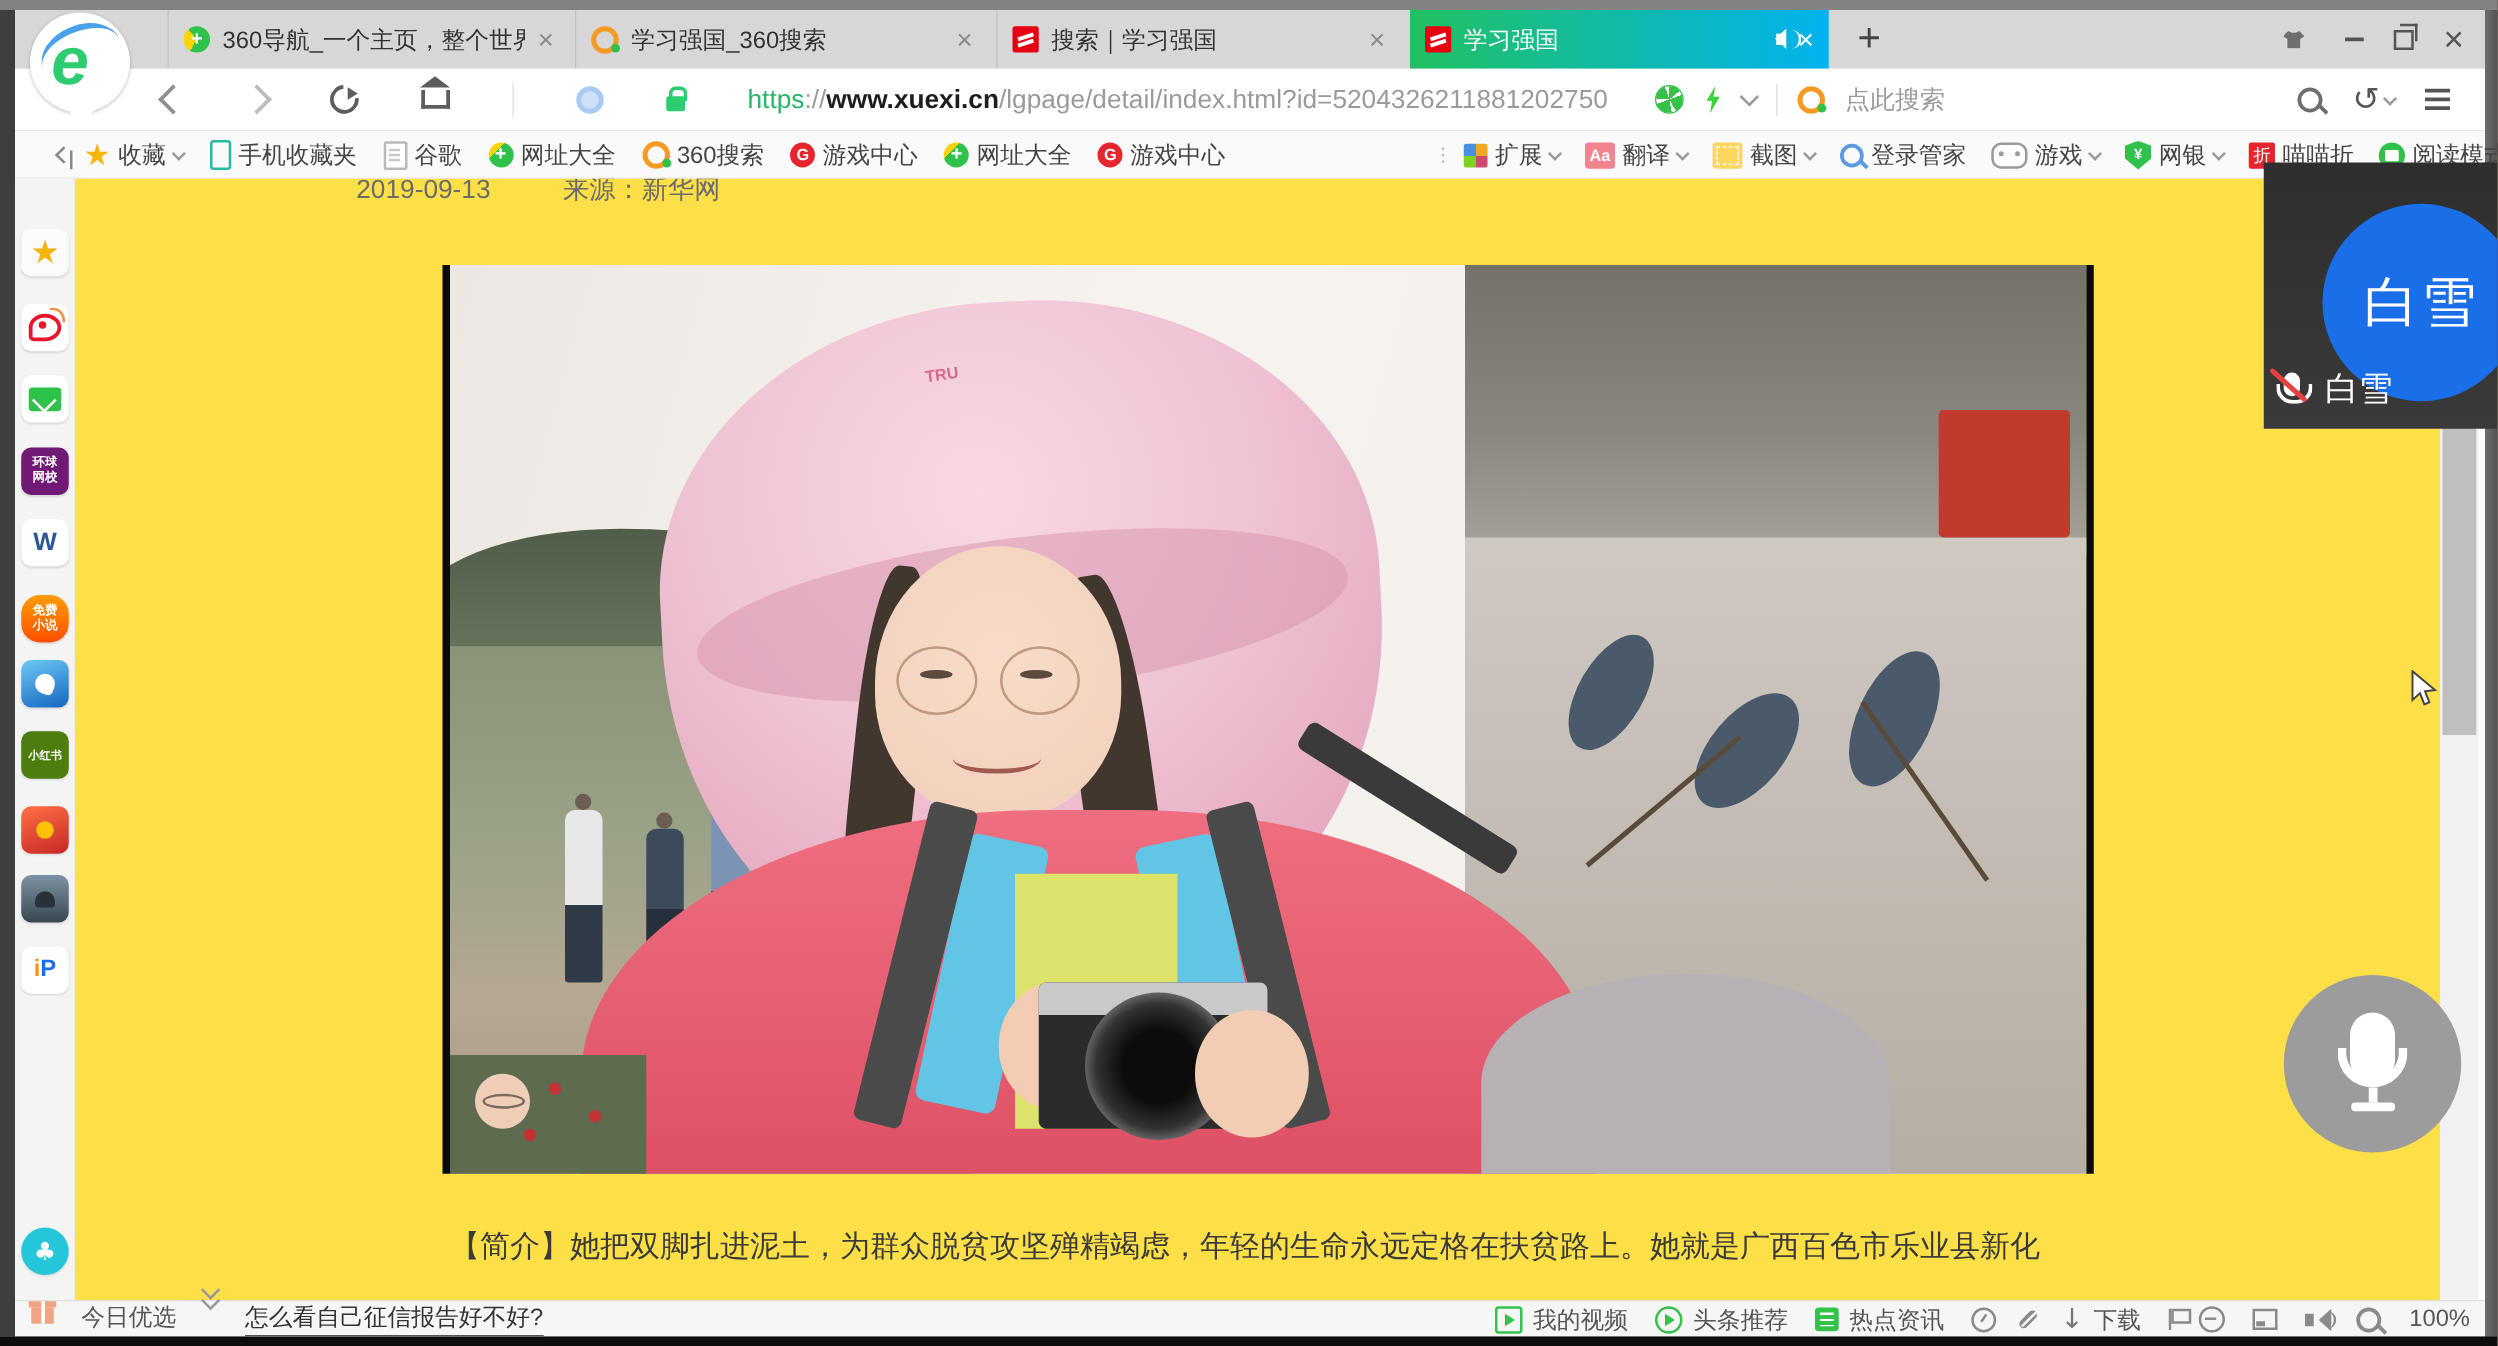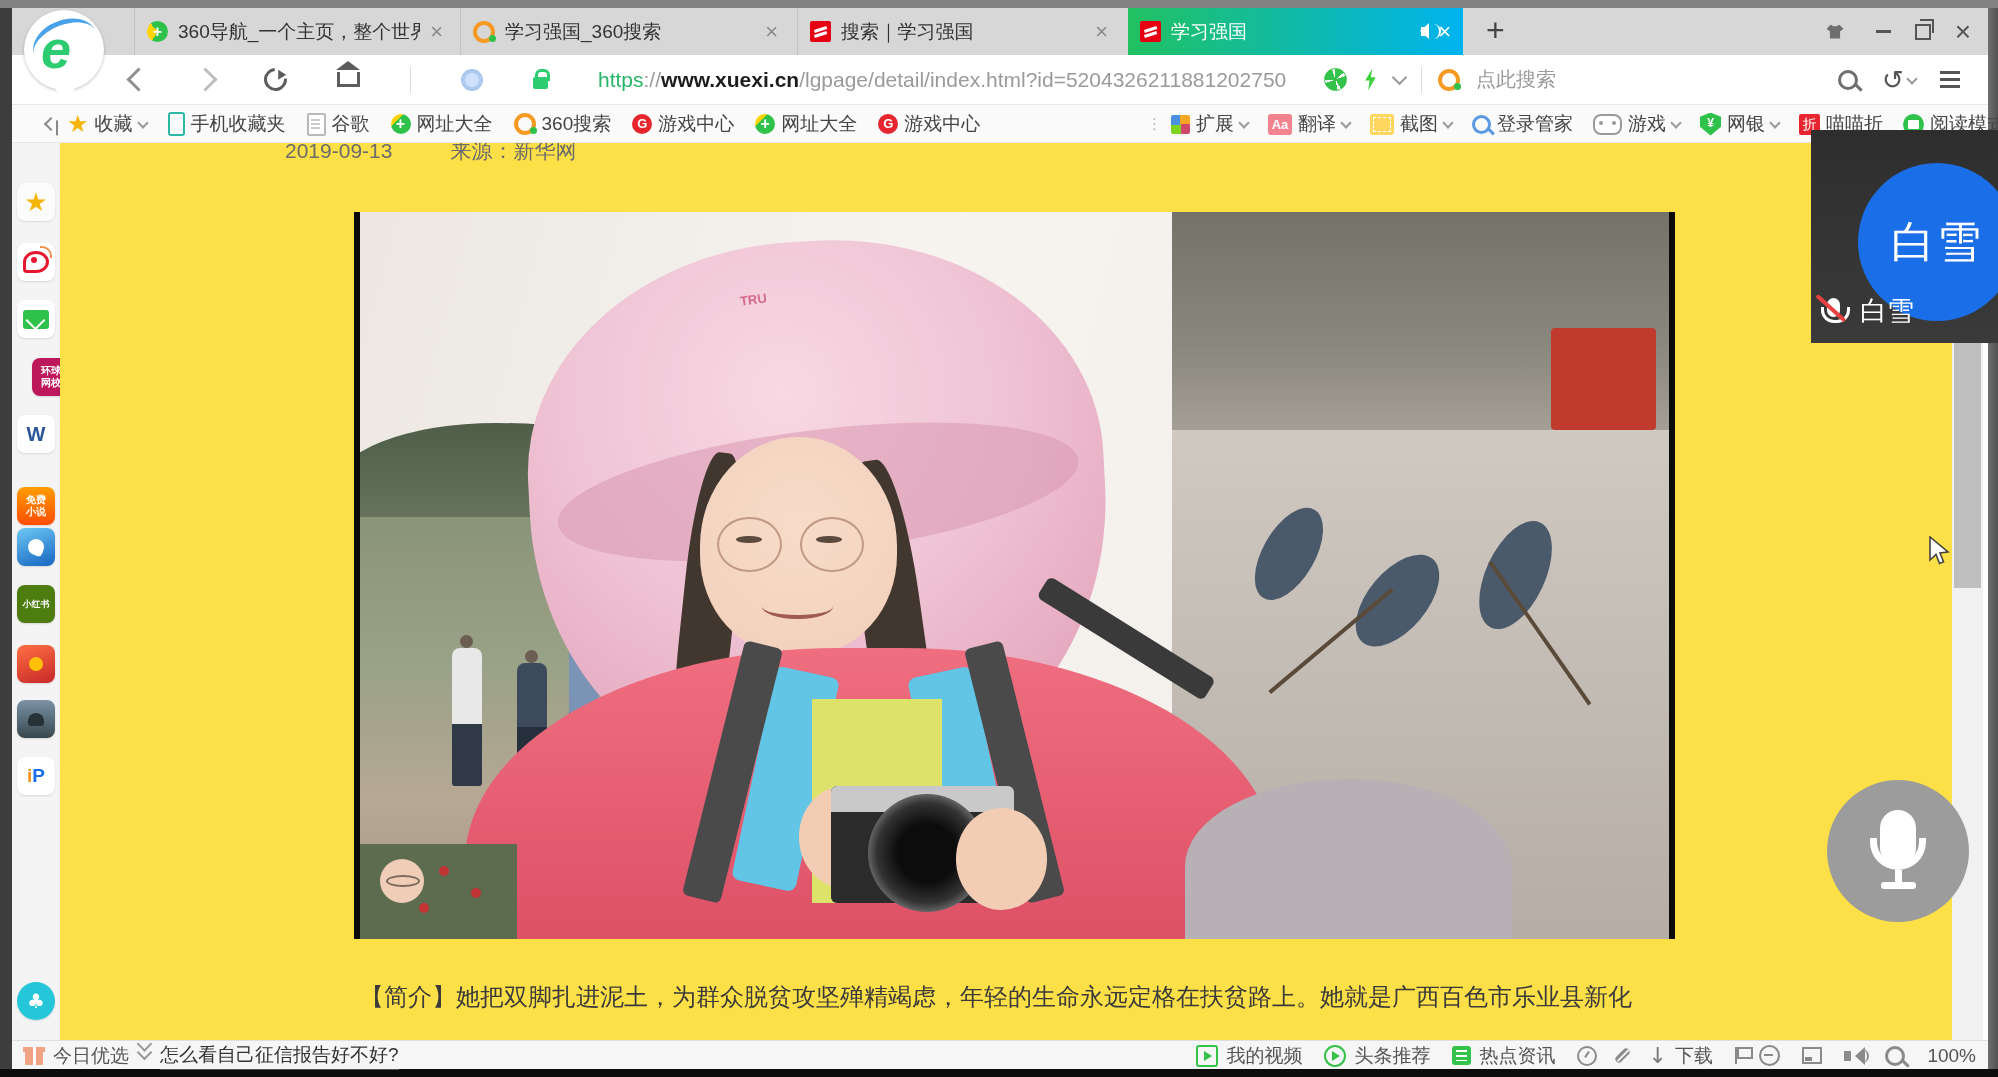--- a/index.html
+++ b/index.html
@@ -113,7 +113,7 @@
   .si-mail{background:#fff;}
   .si-mail .env{width:26px;height:19px;background:#2fc24a;border-radius:3px;position:relative;}
   .si-mail .env::after{content:'';position:absolute;left:4px;top:2px;width:12px;height:12px;border-right:2.5px solid #fff;border-bottom:2.5px solid #fff;transform:rotate(45deg) translateX(2px);}
-  .si-hq{background:#be185d;color:#fff;font-size:10px;line-height:12px;margin-left:15px;}
+  .si-hq{background:#701a75;color:#fff;font-size:10px;line-height:12px;}
   .si-word{background:#fff;color:#2b579a;font-size:20px;}
   .si-novel{background:linear-gradient(180deg,#ff9d00,#ff4e00);color:#fff;font-size:10px;line-height:12px;}
   .si-game1{background:linear-gradient(160deg,#6ec9f5,#1565c0);}

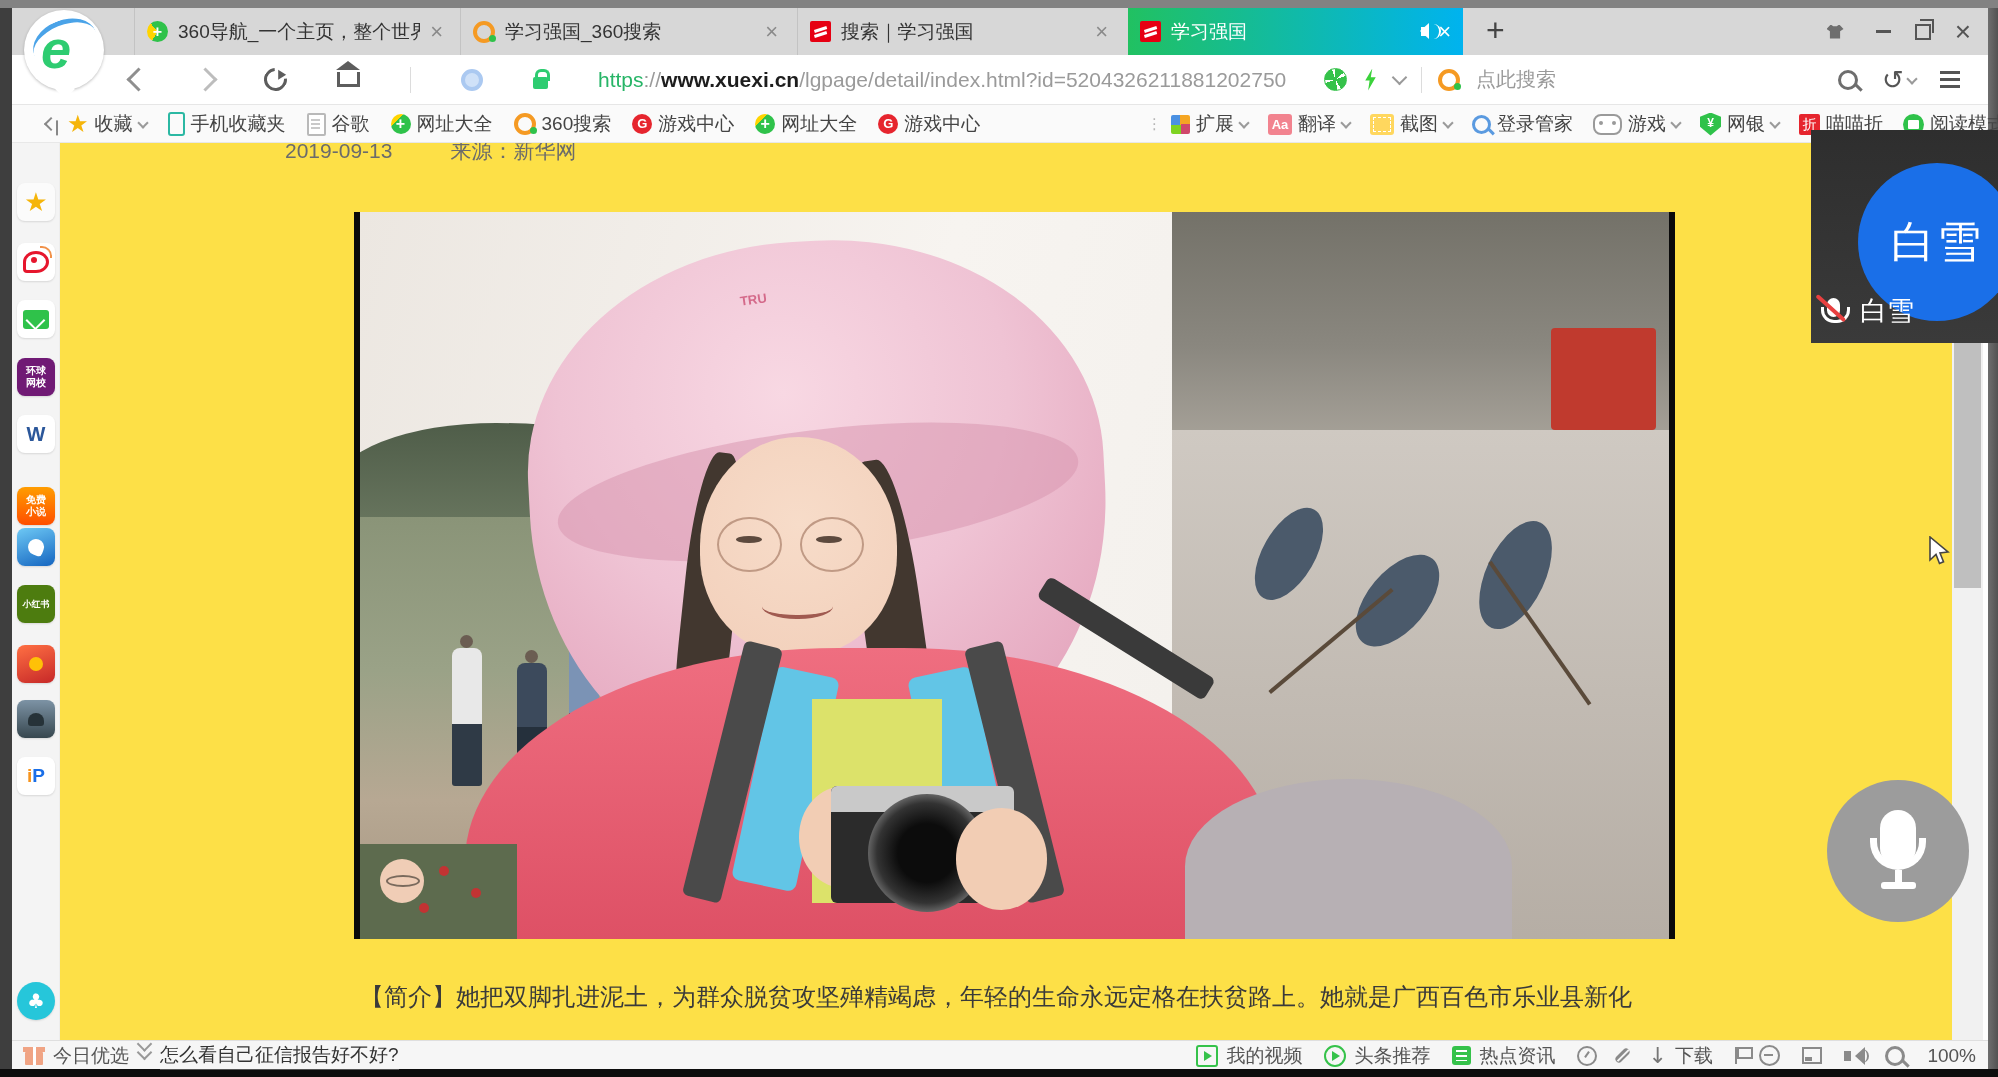--- a/index.html
+++ b/index.html
@@ -398,7 +398,7 @@
         <span><span>环球</span><br><span>网校</span></span>
       </div>
     <div class="side-icon si-word" style="top:272px;">W</div>
-    <div class="side-icon si-novel" style="top:344px;">
+    <div class="side-icon si-novel" style="top:333px;border-radius:15px;">
         <span><span>免费</span><br><span>小说</span></span>
       </div>
     <div class="side-icon si-game1" style="top:385px;"></div>

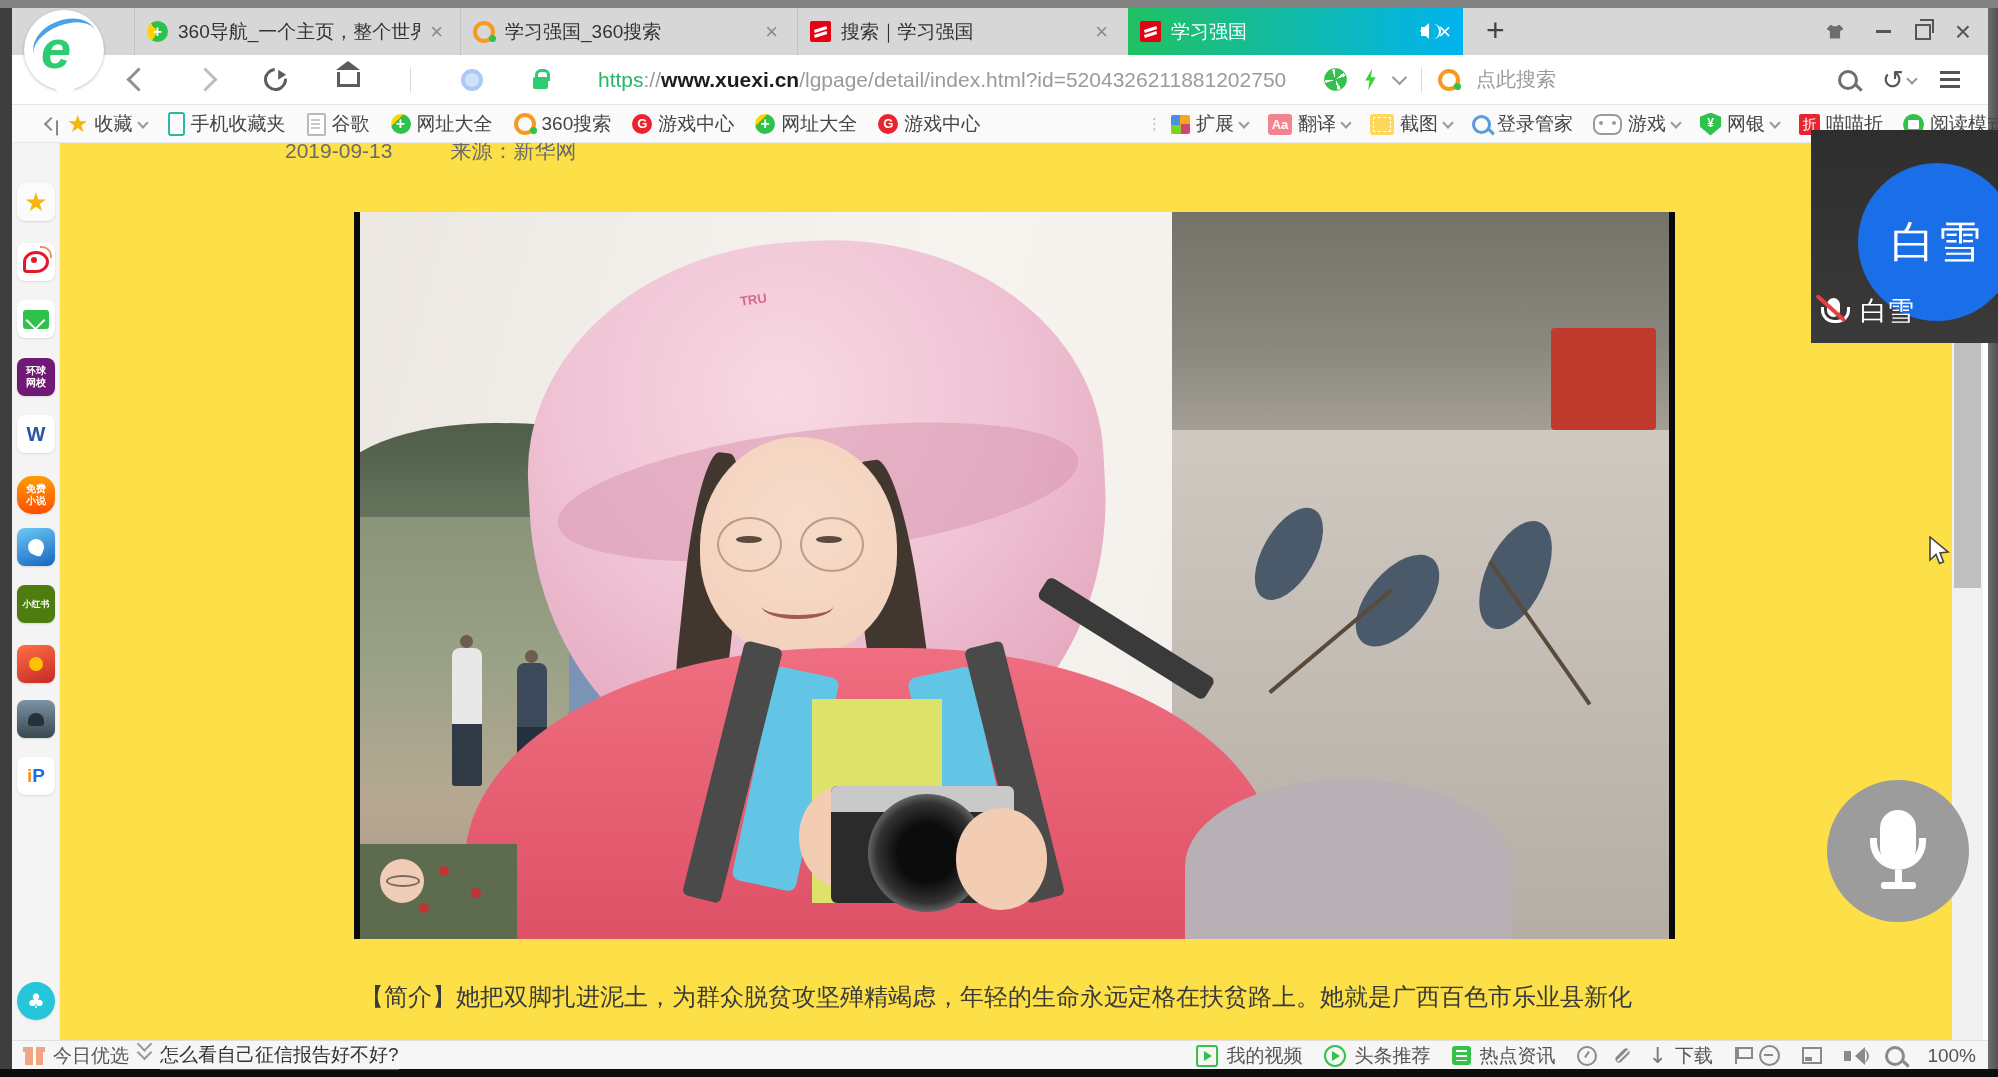--- a/index.html
+++ b/index.html
@@ -176,7 +176,7 @@
 
   
   .statusbar{left:12px;top:1040px;width:1976px;height:29px;background:#f6f6f6;border-top:1px solid #dfdfdf;box-sizing:border-box;}
-  .sb-left{position:absolute;left:13px;top:0;height:29px;display:flex;align-items:center;gap:10px;font-size:19px;color:#555;}
+  .sb-left{position:absolute;left:13px;top:0;height:29px;display:flex;align-items:flex-start;gap:22px;font-size:19px;color:#555;}
   .sb-right{position:absolute;right:12px;top:0;height:29px;display:flex;align-items:center;gap:22px;font-size:19px;color:#555;}
   .sb-group{display:flex;align-items:center;gap:8px;white-space:nowrap;}
   .i-gift{width:18px;height:13px;background:#f0a484;border-radius:1px;margin-top:5px;}

